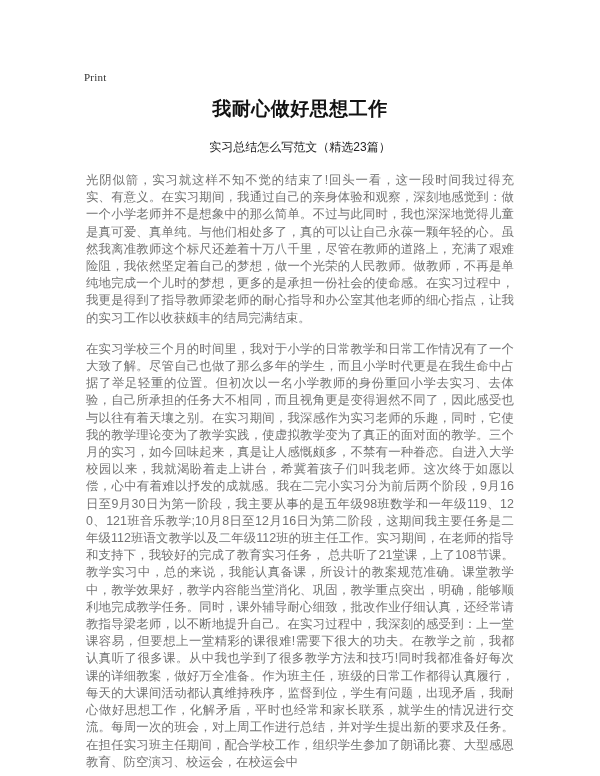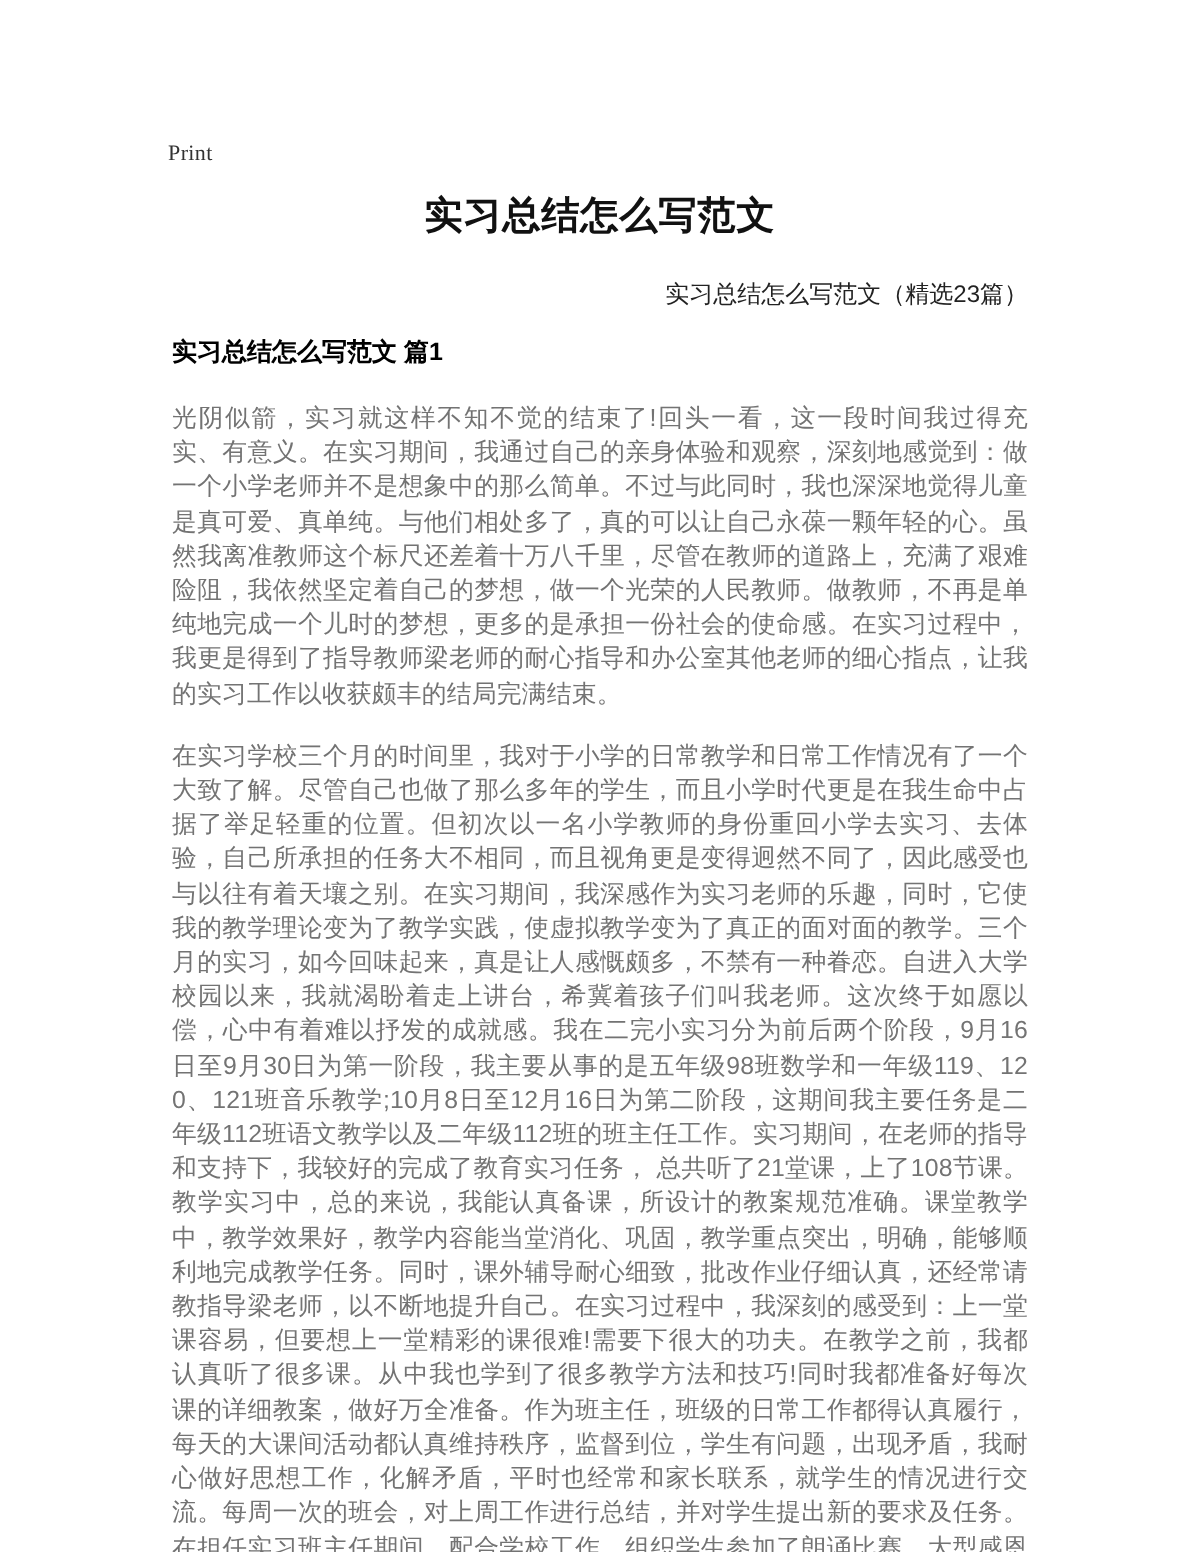--- a/index.html
+++ b/index.html
@@ -89,7 +89,7 @@
 
   <div class="content">
 
-    <h1 class="doc-title">实习总结怎么写范文</h1>
+    <h1 class="doc-title">我耐心做好思想工作</h1>
 
     <div class="doc-subtitle">实习总结怎么写范文（精选23篇）</div>
 

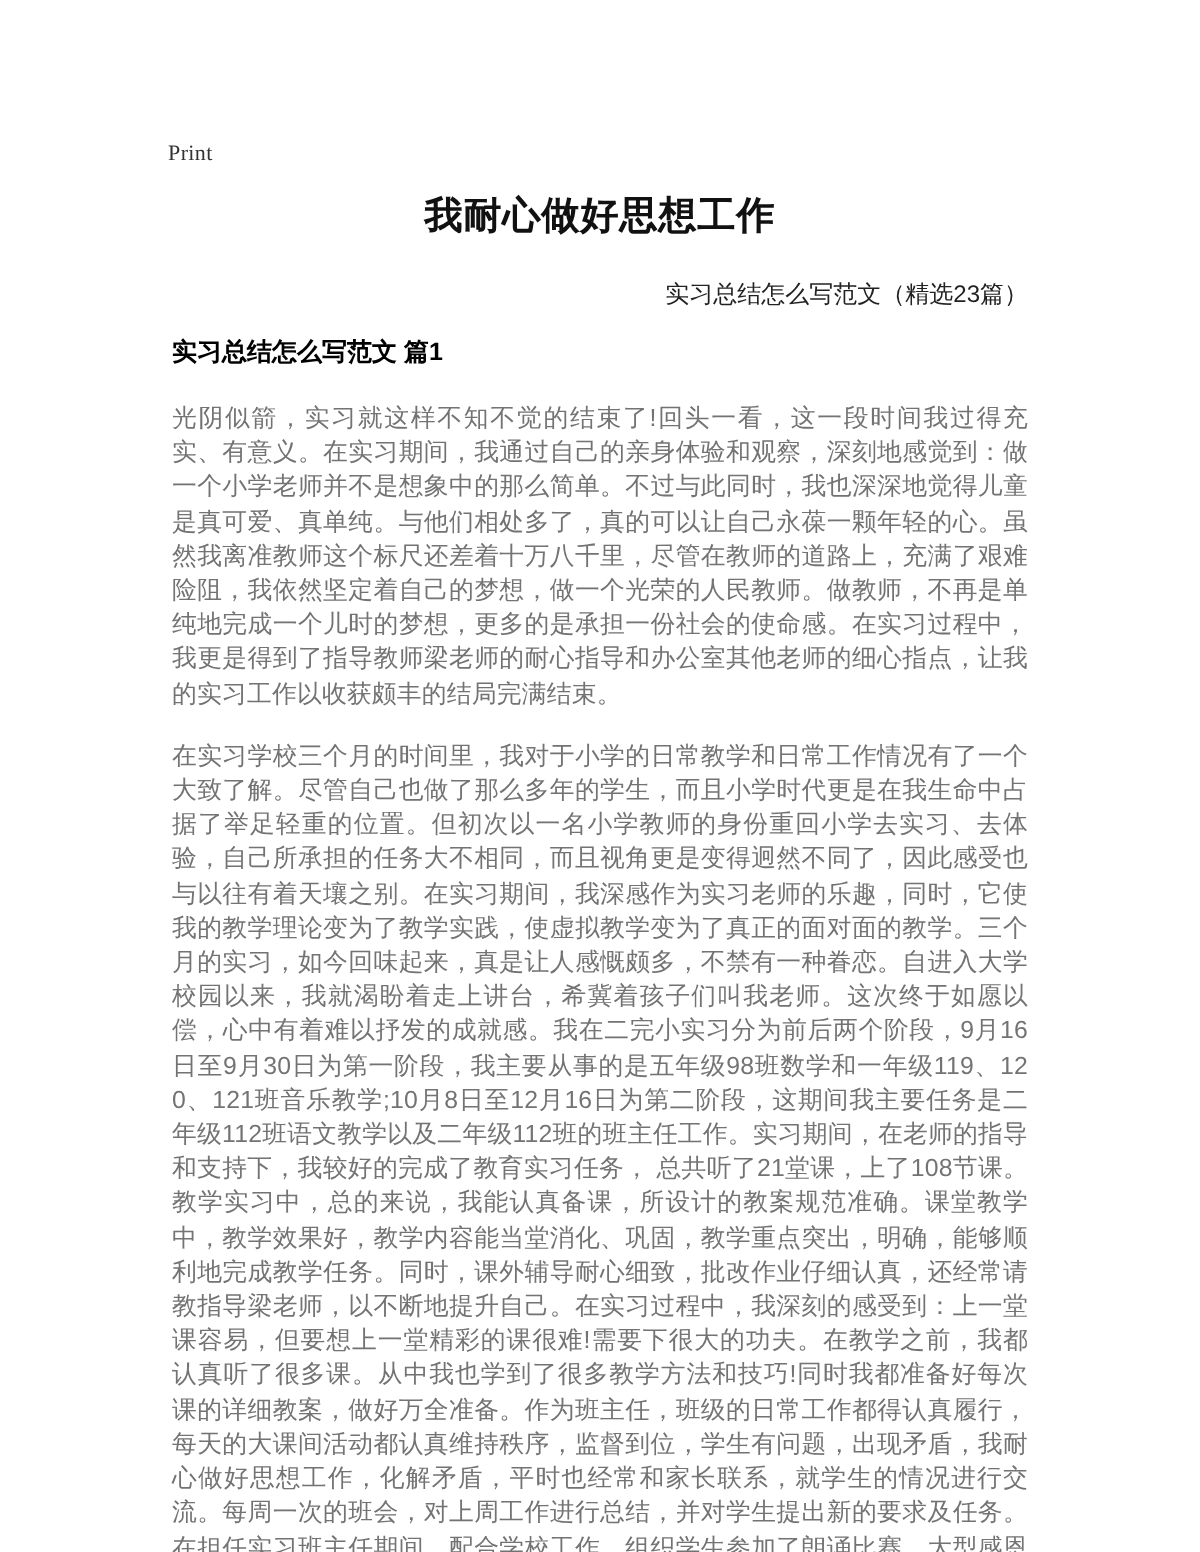--- a/index.html
+++ b/index.html
@@ -54,7 +54,7 @@
     font-size: 12px;
     line-height: 17px;
     color: #222222;
-    text-align: right;
+    text-align: center;
   }
   .section-heading {
     margin: 0;

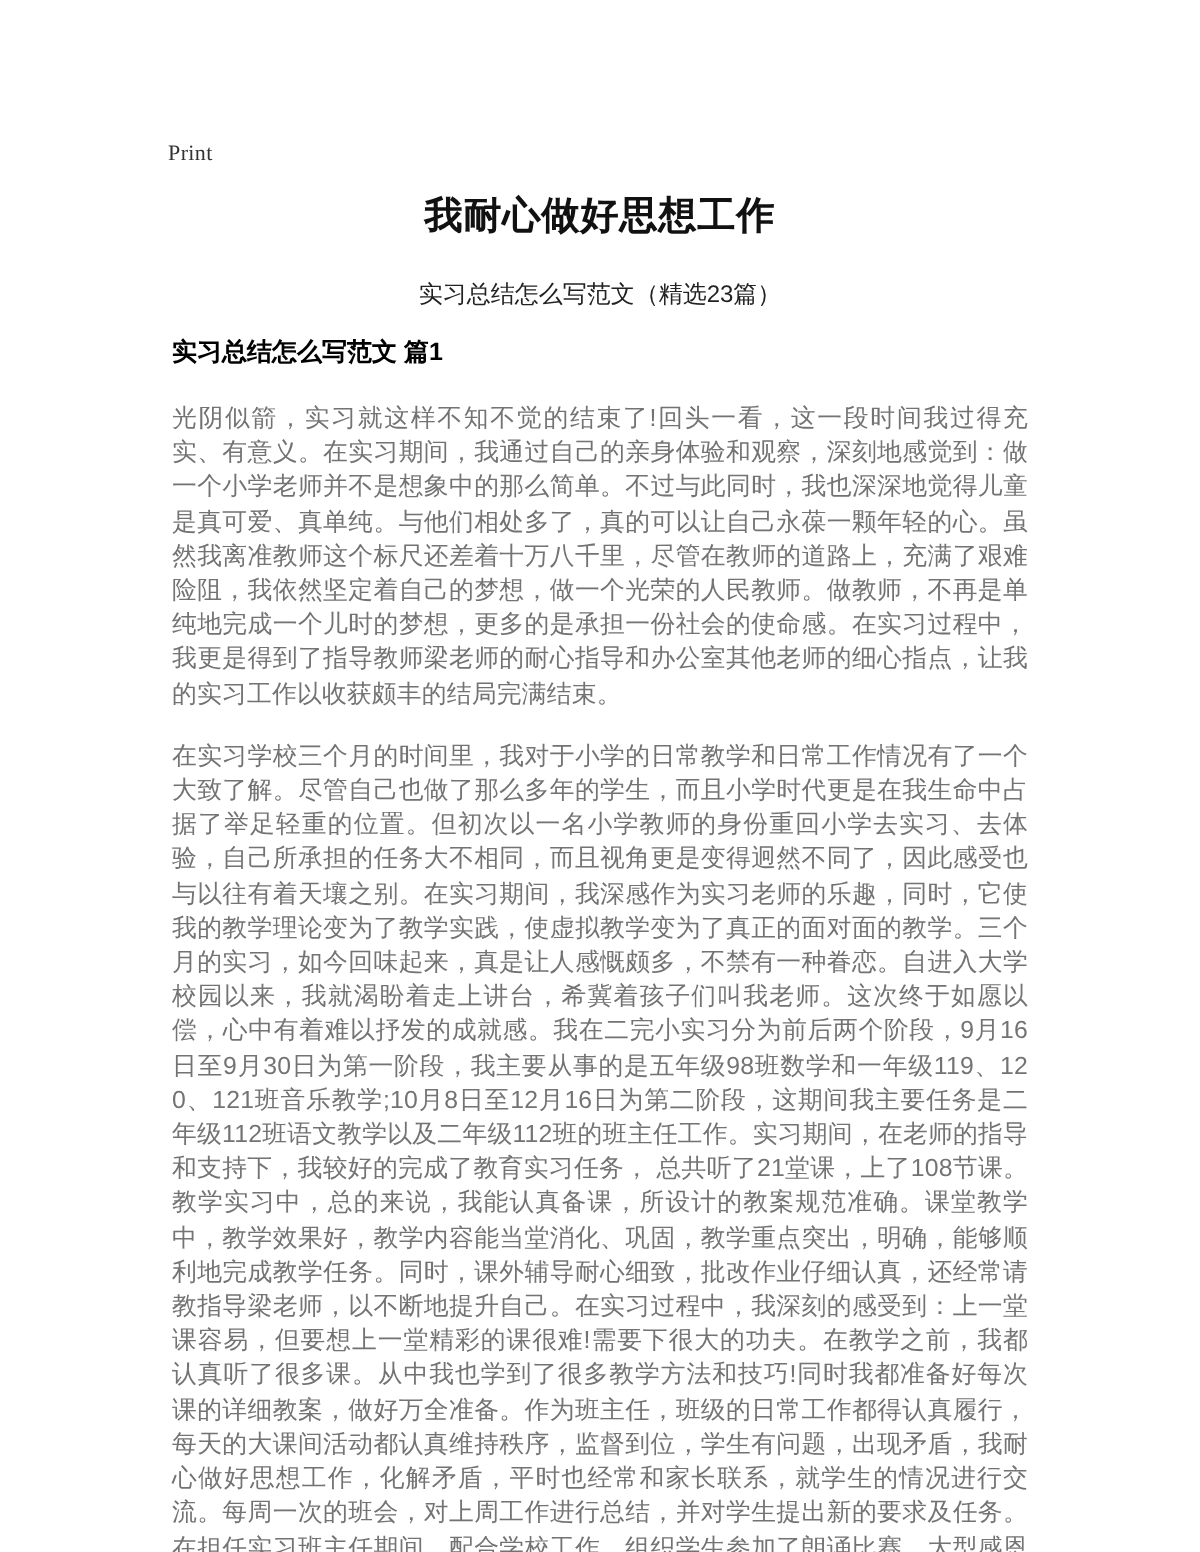--- a/index.html
+++ b/index.html
@@ -93,7 +93,6 @@
 
     <div class="doc-subtitle">实习总结怎么写范文（精选23篇）</div>
 
-    <div class="section-heading">实习总结怎么写范文 篇1</div>
 
     <p class="para">光阴似箭，实习就这样不知不觉的结束了!回头一看，这一段时间我过得充实、有意义。在实习期间，我通过自己的亲身体验和观察，深刻地感觉到：做一个小学老师并不是想象中的那么简单。不过与此同时，我也深深地觉得儿童是真可爱、真单纯。与他们相处多了，真的可以让自己永葆一颗年轻的心。虽然我离准教师这个标尺还差着十万八千里，尽管在教师的道路上，充满了艰难险阻，我依然坚定着自己的梦想，做一个光荣的人民教师。做教师，不再是单纯地完成一个儿时的梦想，更多的是承担一份社会的使命感。在实习过程中，我更是得到了指导教师梁老师的耐心指导和办公室其他老师的细心指点，让我的实习工作以收获颇丰的结局完满结束。</p>
 

